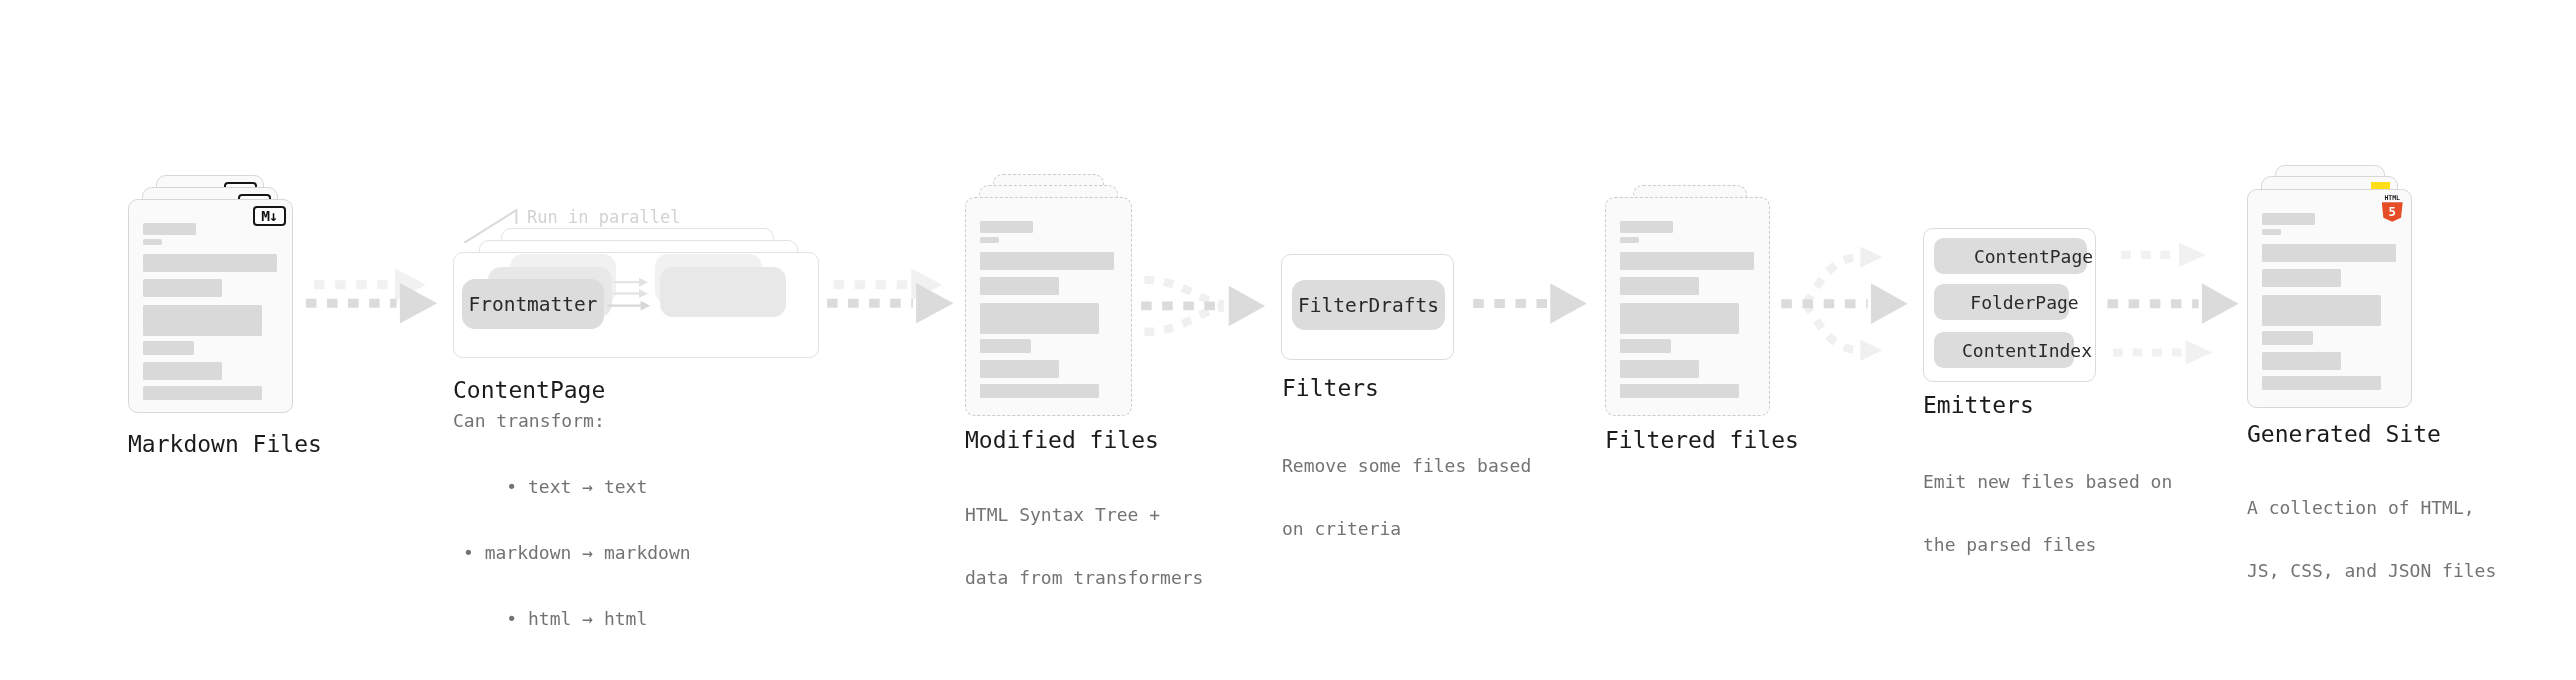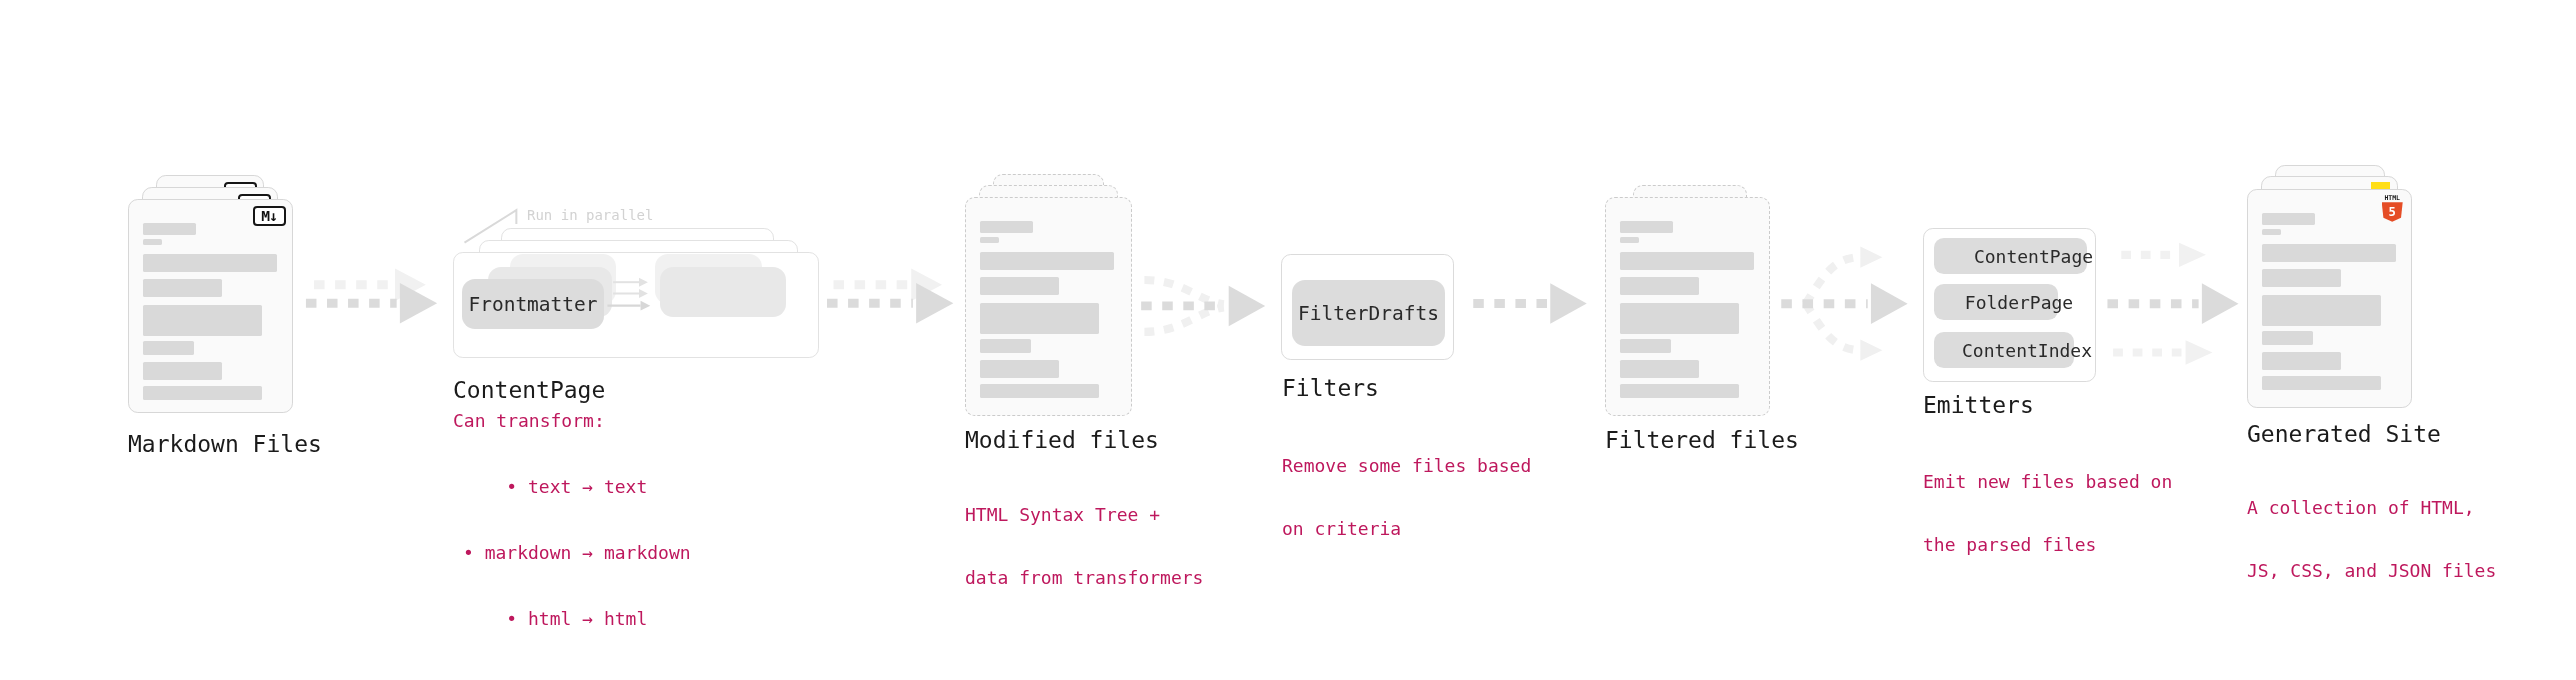--- a/index.html
+++ b/index.html
@@ -45,7 +45,7 @@
   .desc{position:absolute;font-size:18px;color:#be185d;white-space:pre;line-height:21px;}
   .desc div{min-height:21px;}
   .bullets{line-height:22px;text-align:center;}
-  .annotation{position:absolute;font-size:14px;color:#D2D2D2;white-space:pre;}
+  .annotation{position:absolute;font-size:17px;color:#D2D2D2;white-space:pre;}
 </style>
 </head>
 <body>

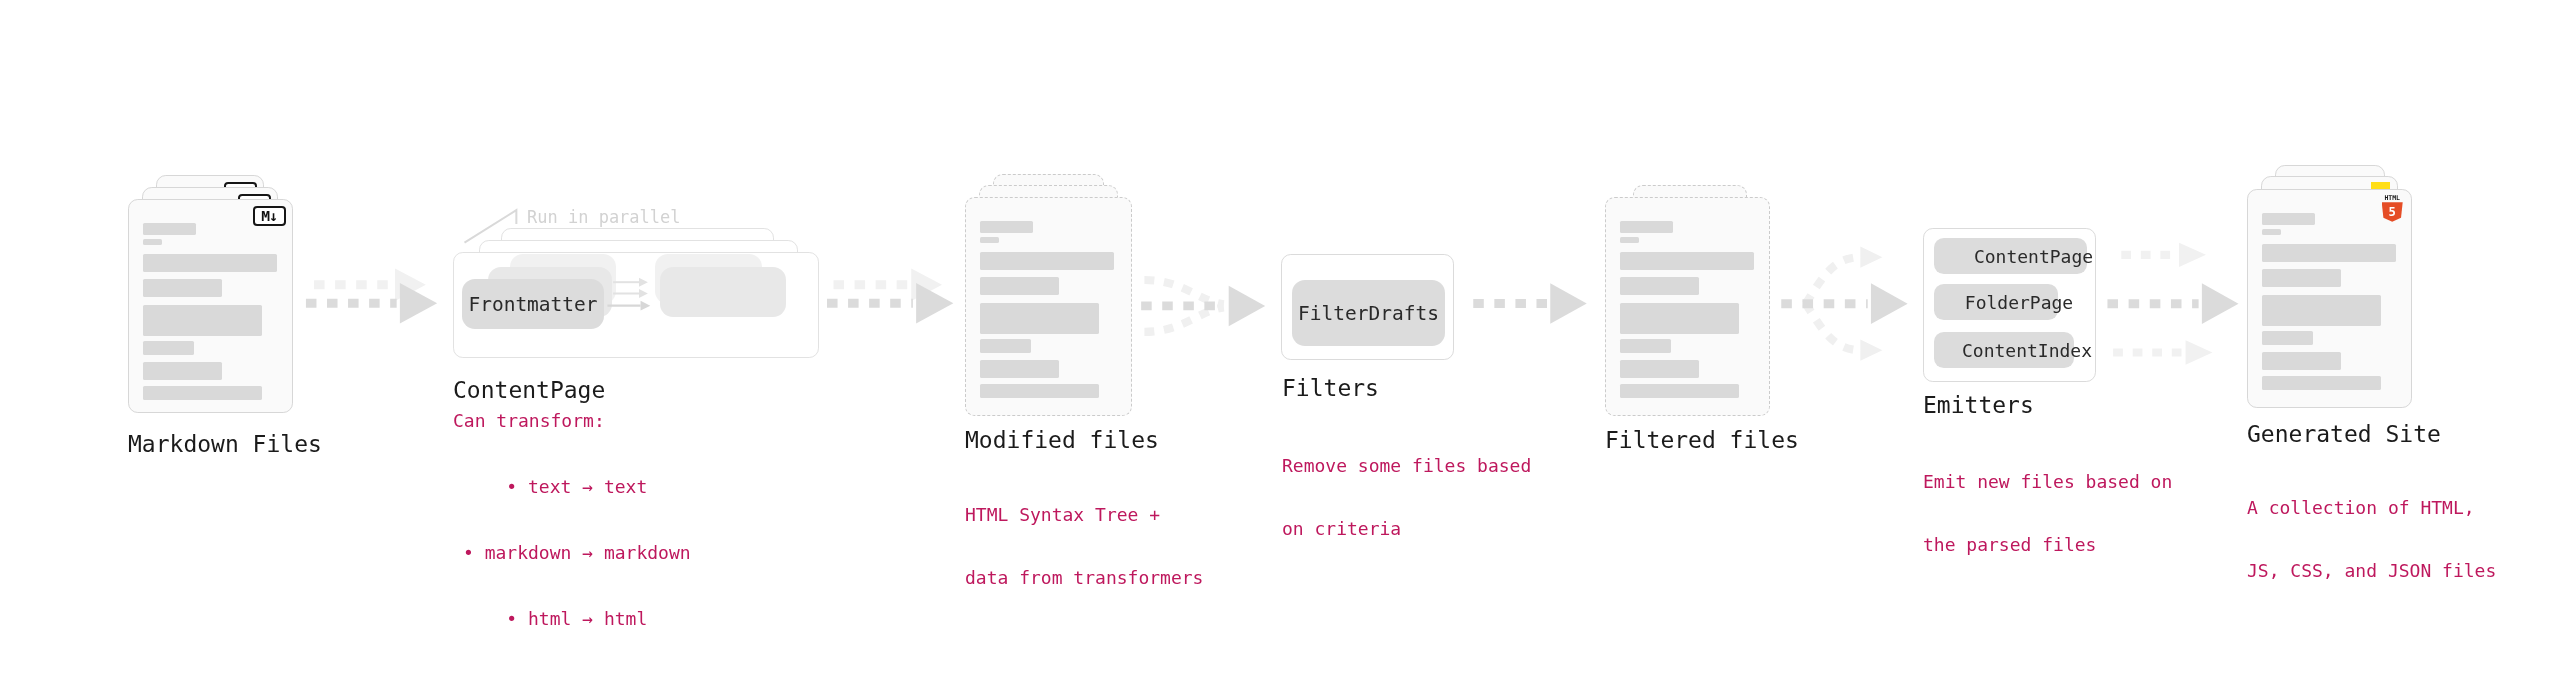--- a/index.html
+++ b/index.html
@@ -148,7 +148,7 @@
   </svg>
 
   <div class="outline-box darker" style="left:1281px;top:254px;width:173px;height:106px;"></div>
-  <div class="chip" style="left:1292px;top:280px;width:153px;height:66px;">FilterDrafts</div>
+  <div class="chip" style="left:1292px;top:280px;width:153px;height:50px;">FilterDrafts</div>
   <div class="title" style="left:1282px;top:375px;">Filters</div>
   <div class="desc" style="left:1282px;top:413px;">
     <div>Remove some files based</div>

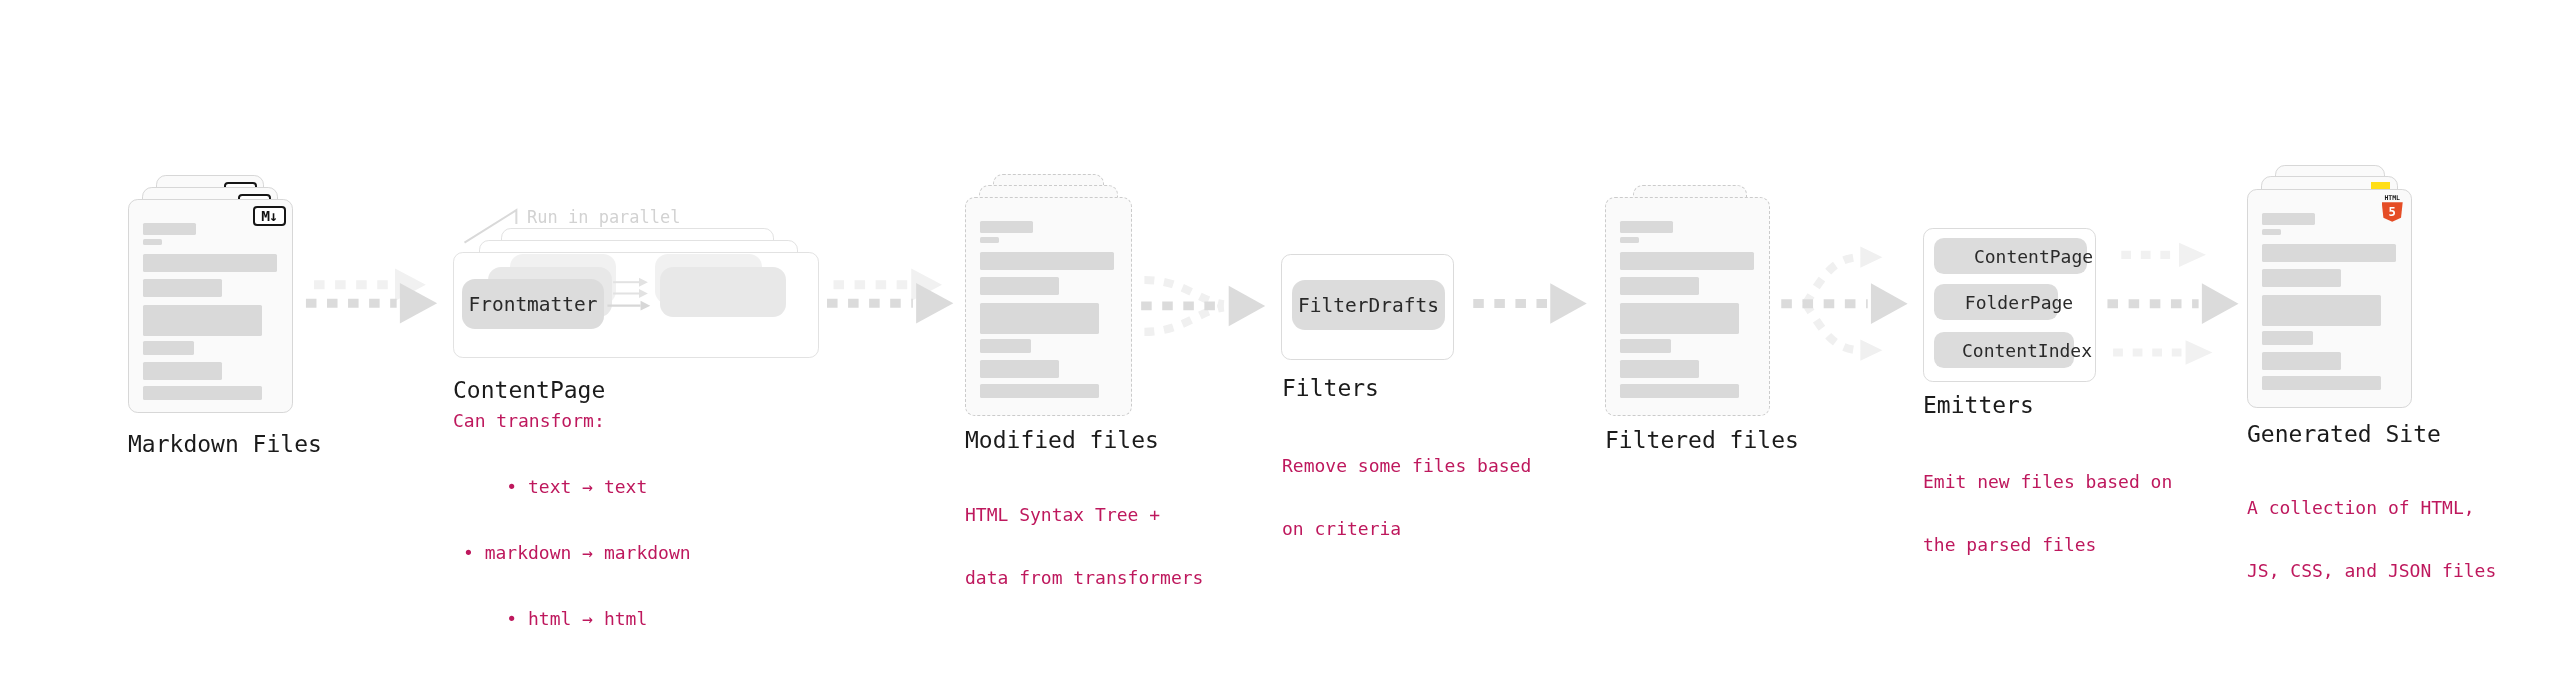--- a/index.html
+++ b/index.html
@@ -186,7 +186,7 @@
 
   <div class="outline-box darker" style="left:1923px;top:228px;width:173px;height:154px;"></div>
   <div class="chip small" style="left:1934px;top:238px;width:153px;height:36px;">ContentPage</div>
-  <div class="chip small" style="left:1934px;top:284px;width:124px;height:36px;">FolderPage</div>
+  <div class="chip small" style="left:1934px;top:284px;width:135px;height:36px;">FolderPage</div>
   <div class="chip small" style="left:1934px;top:332px;width:140px;height:36px;">ContentIndex</div>
   <div class="title" style="left:1923px;top:392px;">Emitters</div>
   <div class="desc" style="left:1923px;top:429px;">

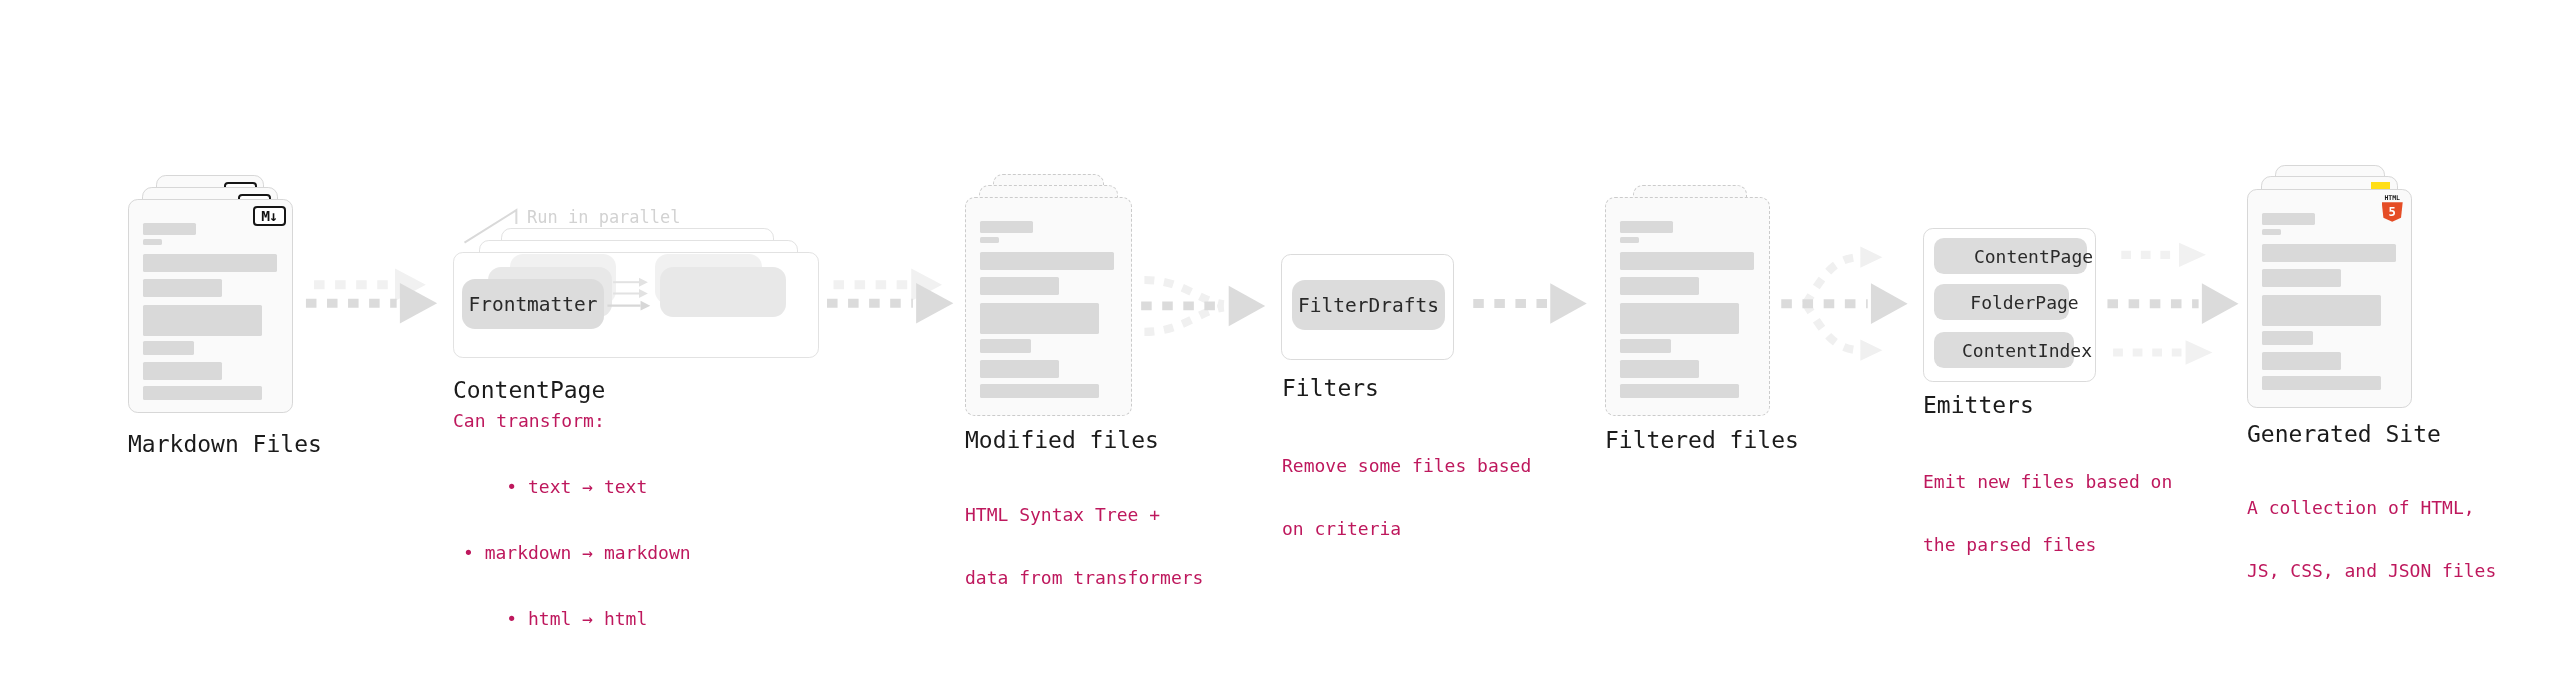--- a/index.html
+++ b/index.html
@@ -42,7 +42,7 @@
 
   
   .title{position:absolute;font-size:23px;font-weight:500;color:#1B1B1B;white-space:pre;}
-  .desc{position:absolute;font-size:18px;color:#be185d;white-space:pre;line-height:21px;}
+  .desc{position:absolute;font-size:18px;color:#737373;white-space:pre;line-height:21px;}
   .desc div{min-height:21px;}
   .bullets{line-height:22px;text-align:center;}
   .annotation{position:absolute;font-size:17px;color:#D2D2D2;white-space:pre;}

